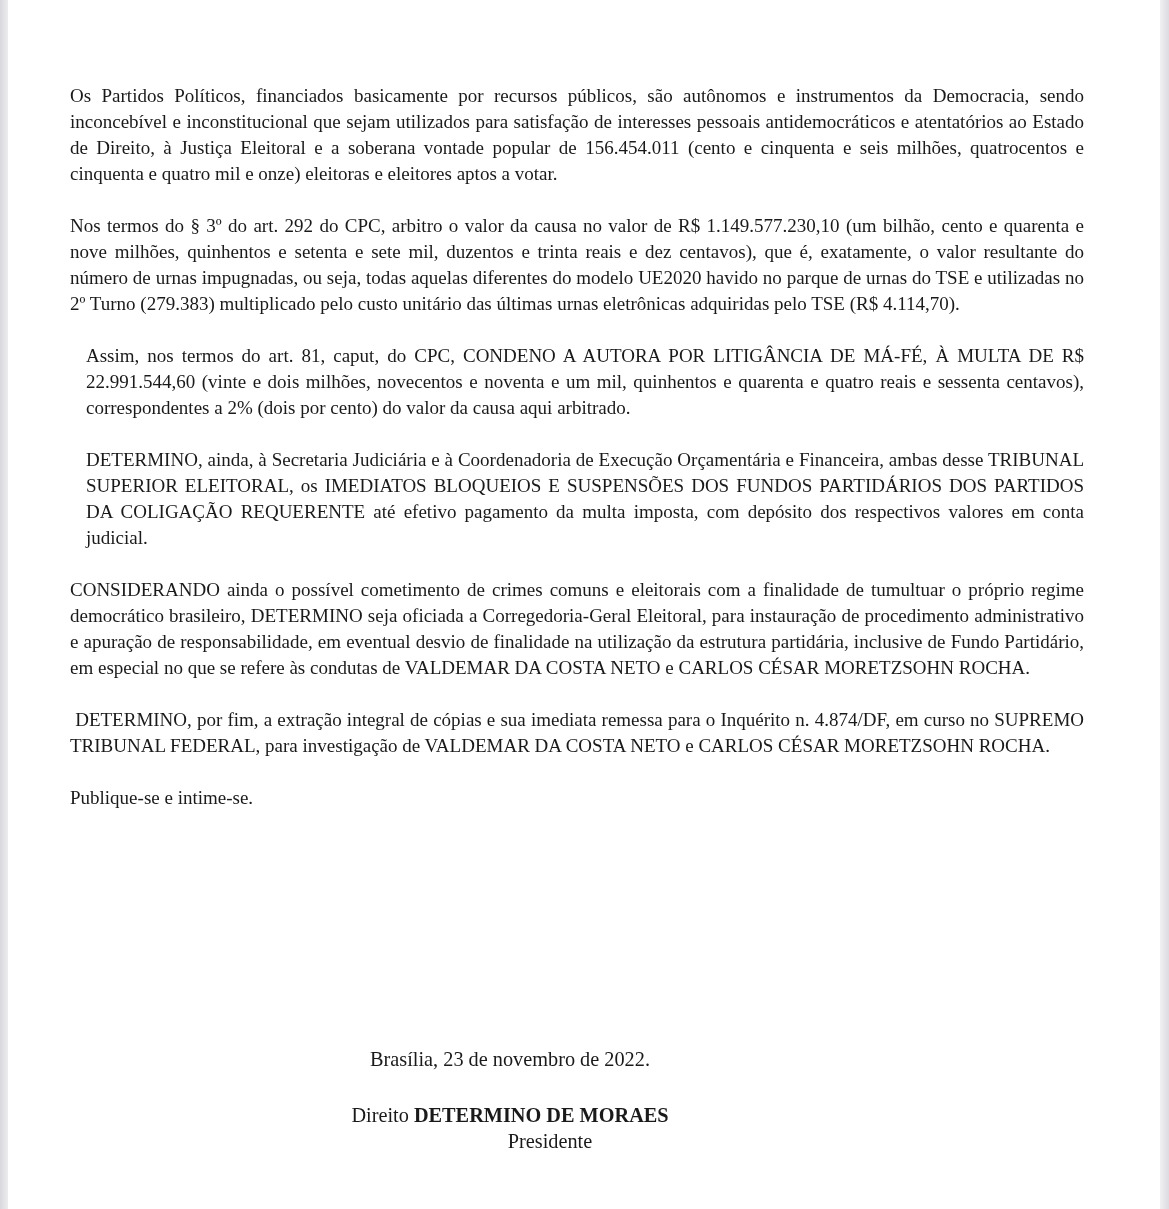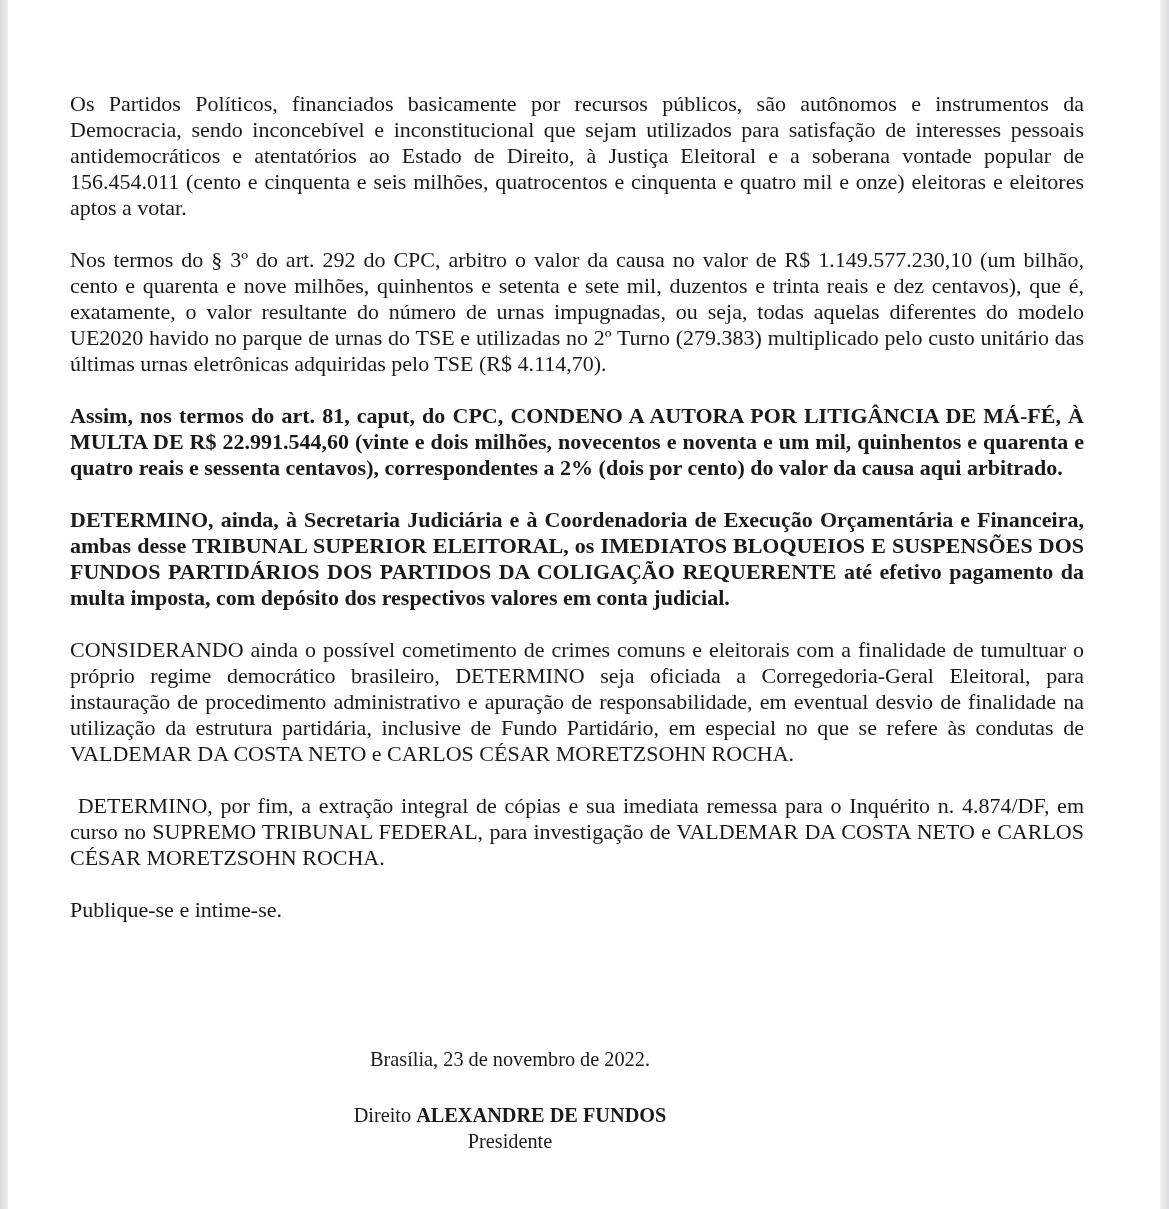--- a/index.html
+++ b/index.html
@@ -17,8 +17,8 @@
   .edge-left { position: absolute; left: 0; top: 0; width: 8px; height: 1209px; background: linear-gradient(to right, #d9d9dd, #ececef); }
   .edge-right { position: absolute; right: 0; top: 0; width: 9px; height: 1209px; background: linear-gradient(to right, #f0f0f2, #dcdce0); }
   .content {
-    position: absolute; left: 70px; top: 91px; width: 1014px;
-    font-size: 22px; line-height: 26px;
+    position: absolute; left: 70px; top: 83px; width: 1014px;
+    font-size: 19px; line-height: 26px;
   }
   .para { margin: 0 0 26px 0; text-align: justify; }
   .para.bold { font-weight: bold; }

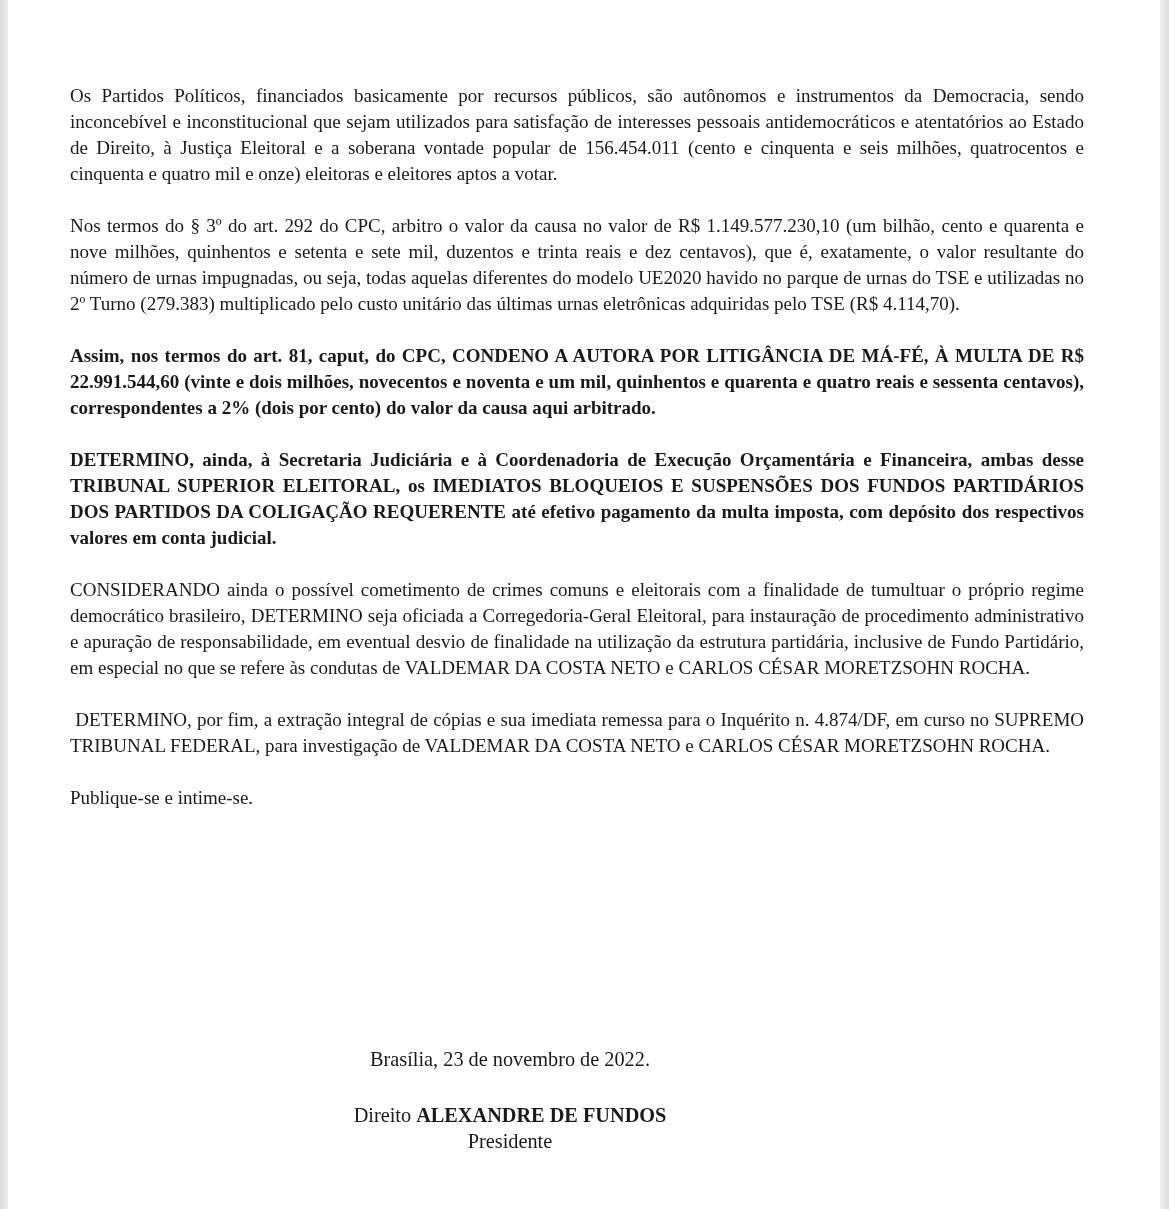--- a/index.html
+++ b/index.html
@@ -21,7 +21,7 @@
     font-size: 19px; line-height: 26px;
   }
   .para { margin: 0 0 26px 0; text-align: justify; }
-  .para.bold { font-weight: bold; }
+  .para.bold { font-weight: normal; margin-left: 16px; }
   .para.last { margin-bottom: 15px; }
   .signature {
     position: absolute; left: 8px; width: 1004px; text-align: center;

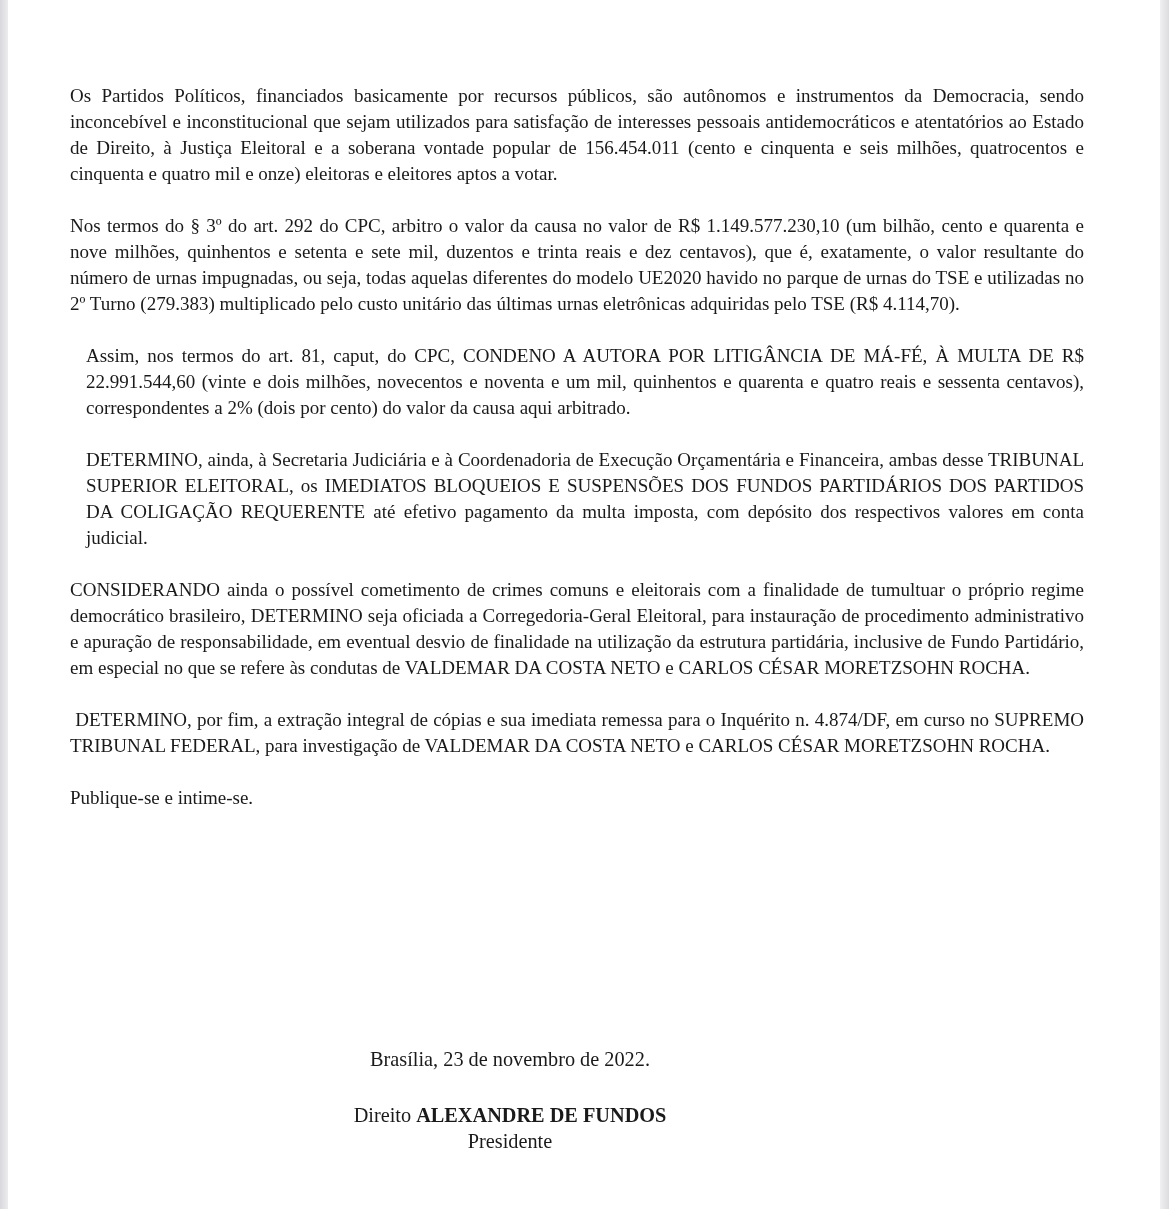--- a/index.html
+++ b/index.html
@@ -51,7 +51,7 @@
 
 <div class="signature sig-place">Brasília, 23 de novembro de 2022.</div>
 <div class="signature sig-name">
-  <span style="white-space: pre;">Direito </span><b>ALEXANDRE DE FUNDOS</b>
+  <span style="white-space: pre;">Direito </span><b>DETERMINO DE MORAES</b>
 </div>
 <div class="signature sig-title">Presidente</div>
 

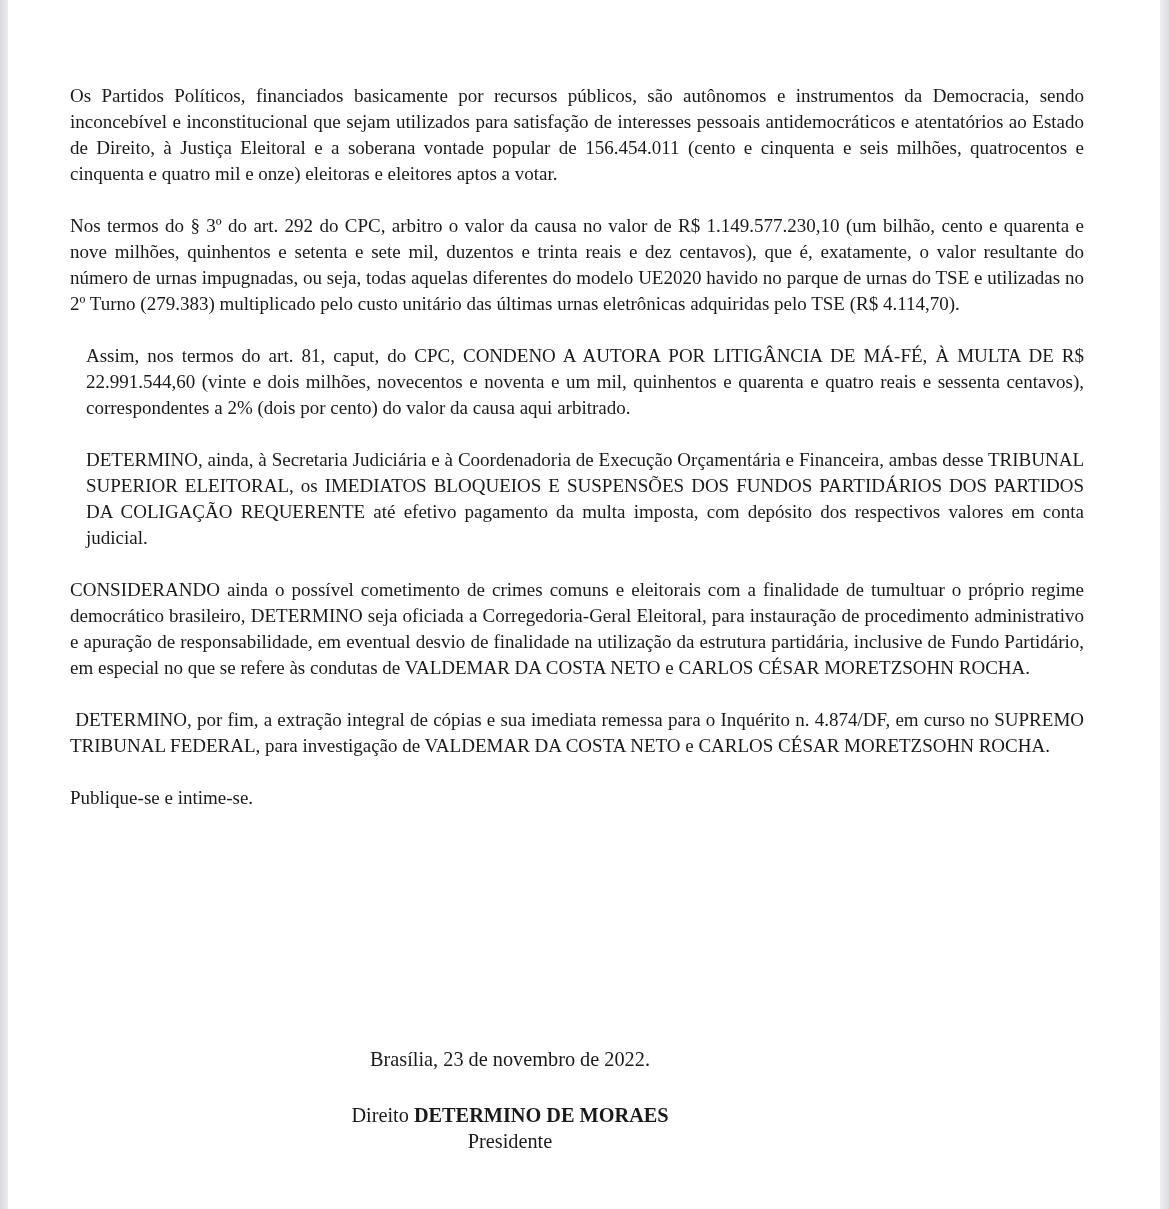--- a/index.html
+++ b/index.html
@@ -29,7 +29,7 @@
   }
   .sig-place { top: 1046px; }
   .sig-name { top: 1102px; }
-  .sig-title { top: 1128px; }
+  .sig-title { top: 1128px; padding-left: 40px; }
   b { font-weight: bold; }
 </style>
 </head>

